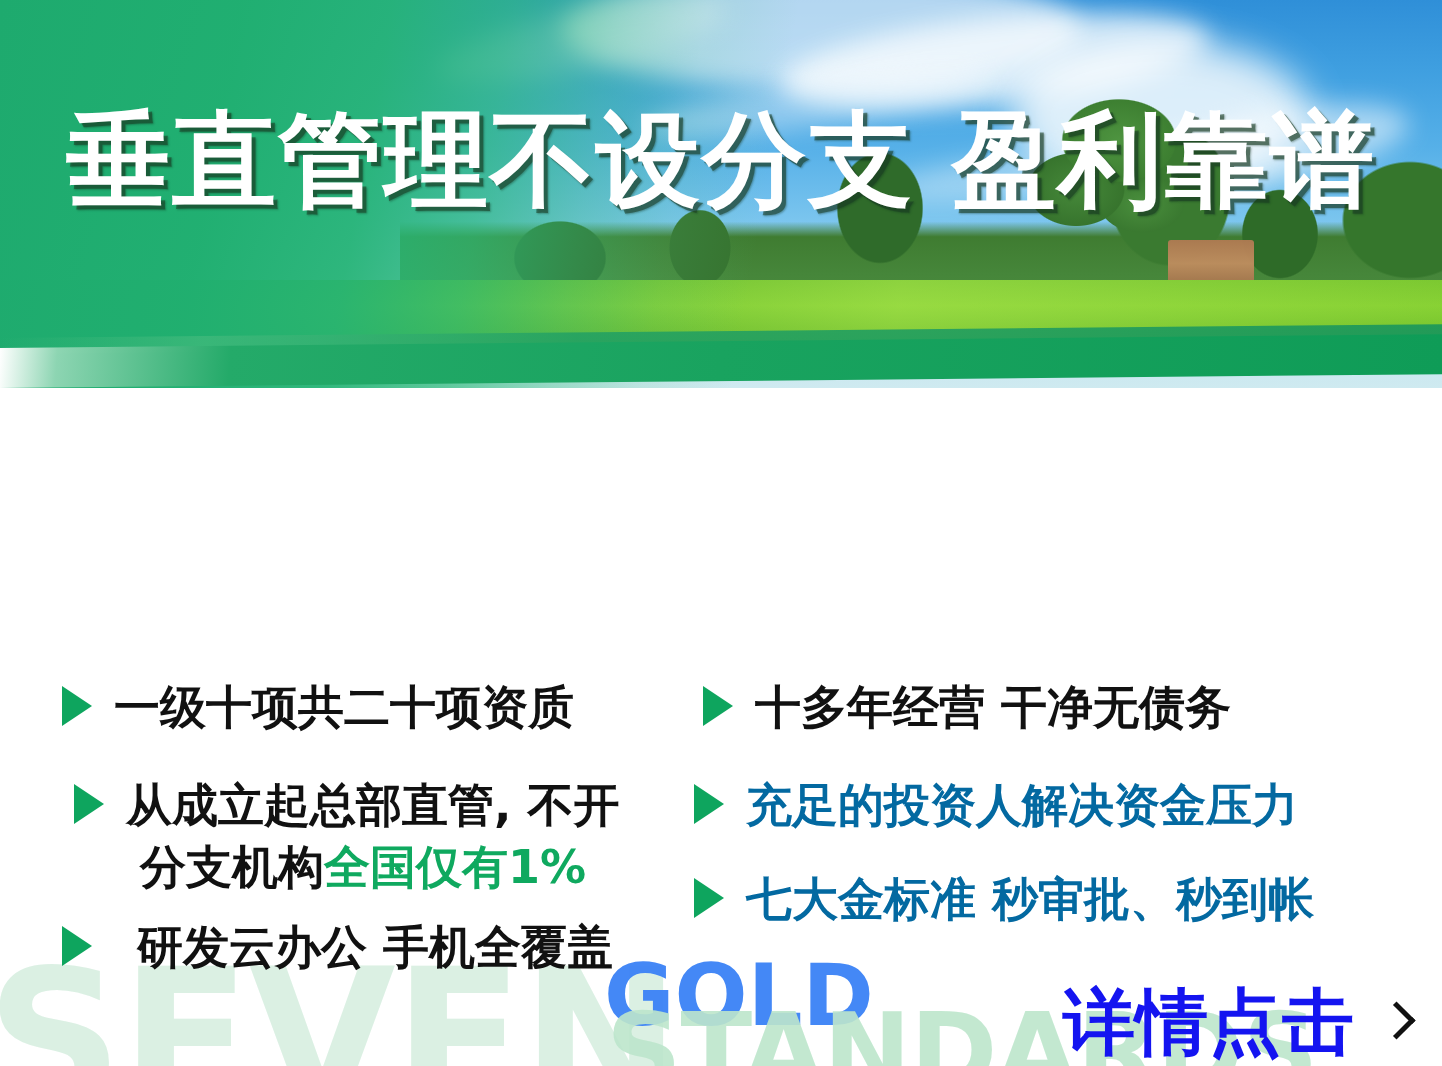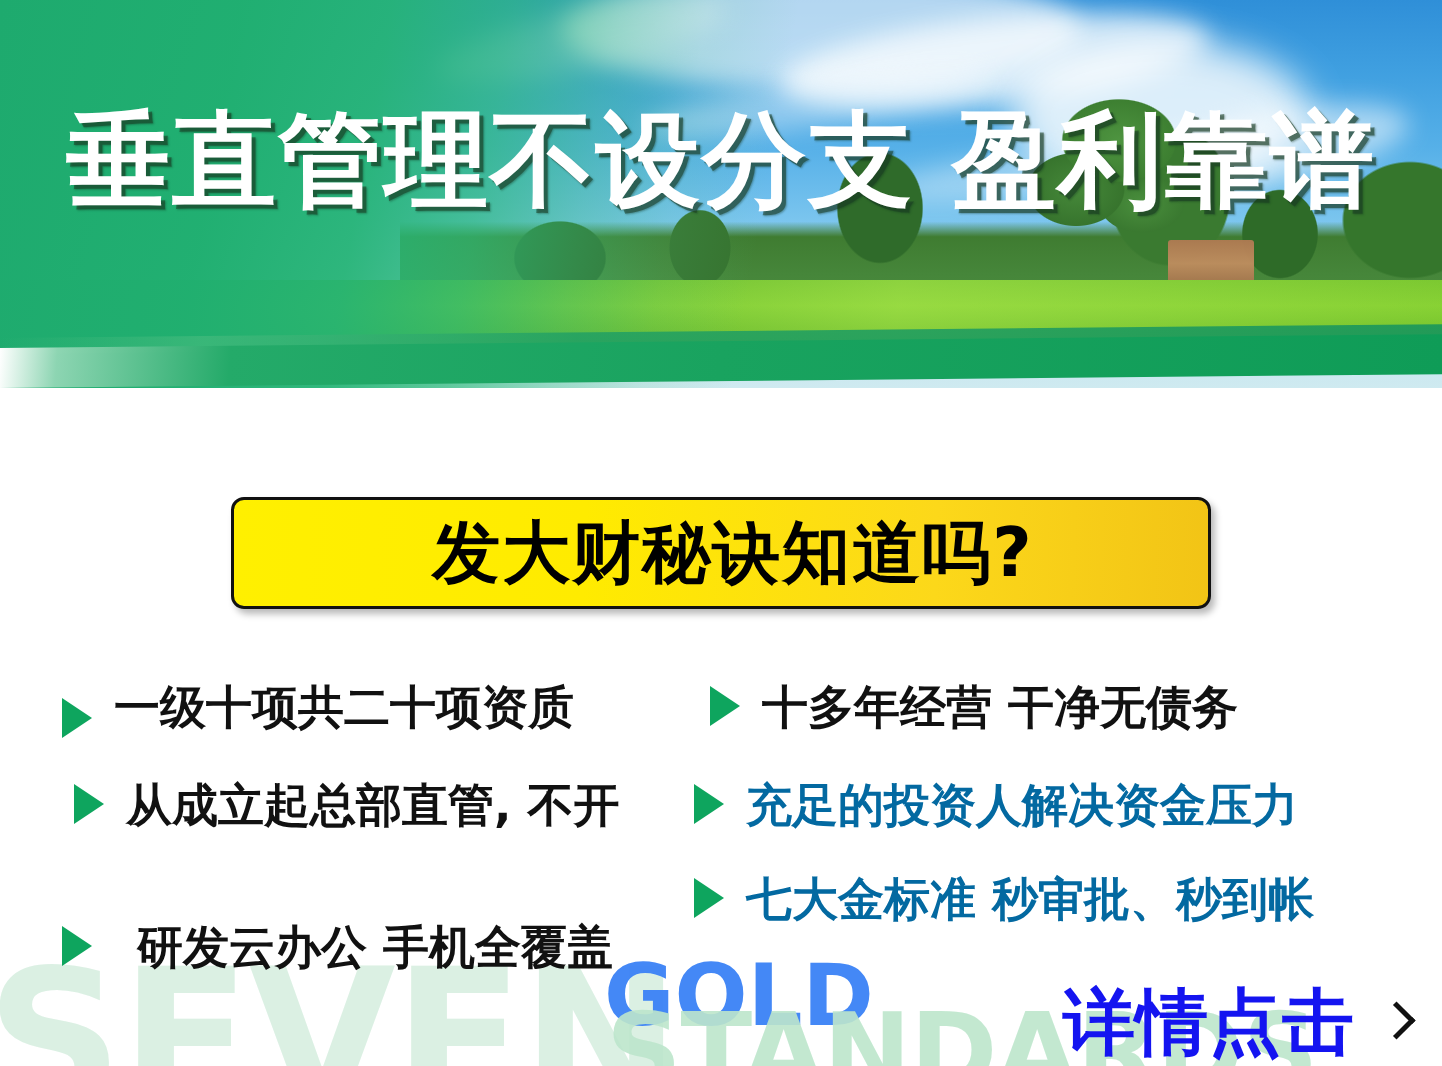--- a/index.html
+++ b/index.html
@@ -266,9 +266,6 @@
   <div class="wm wm-gold">GOLD</div>
   <div class="wm wm-standards">STANDARDS</div>
 
-  <div class="yellowbox">
-    <span class="yellowbox-text">发大财秘诀知道吗?</span>
-  </div>
 
   <div class="features">
 

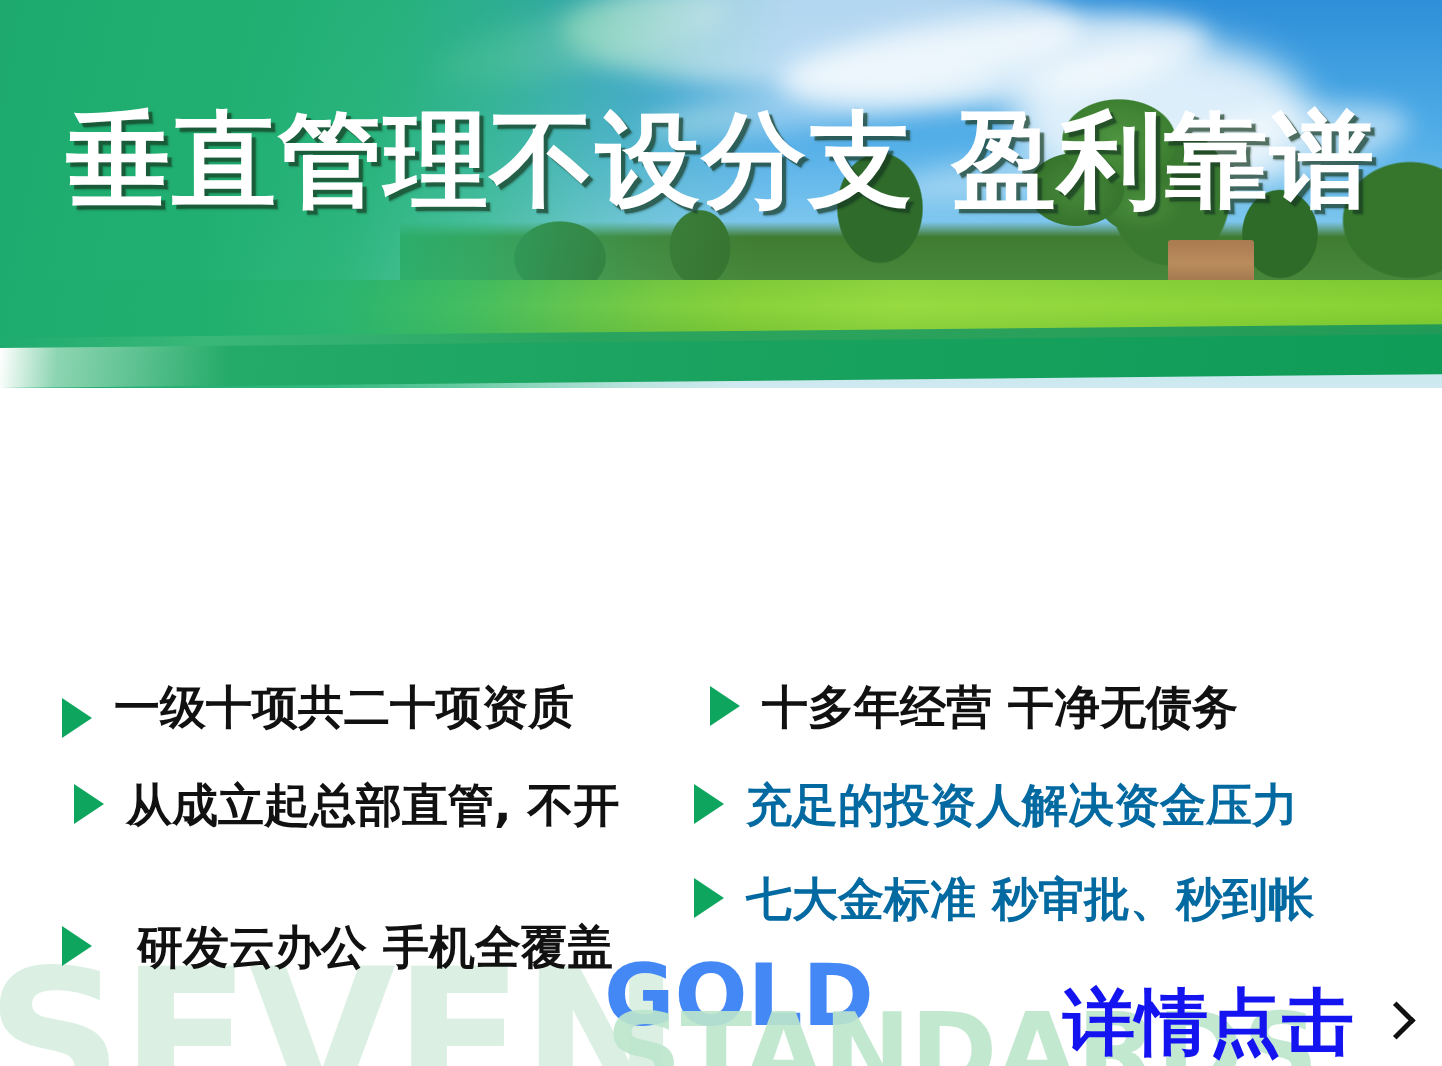--- a/index.html
+++ b/index.html
@@ -207,7 +207,7 @@
   .btext .l2 { display:block; margin-left:14px; }
 
   
-  .lb1 { top:30px;  left:0;align-items:flex-end; }
+  .lb1 { top:30px;  left:0; }
   .lb2 { top:128px; left:12px; }
   .lb3 { top:270px; left:0;gap:23px; }
   

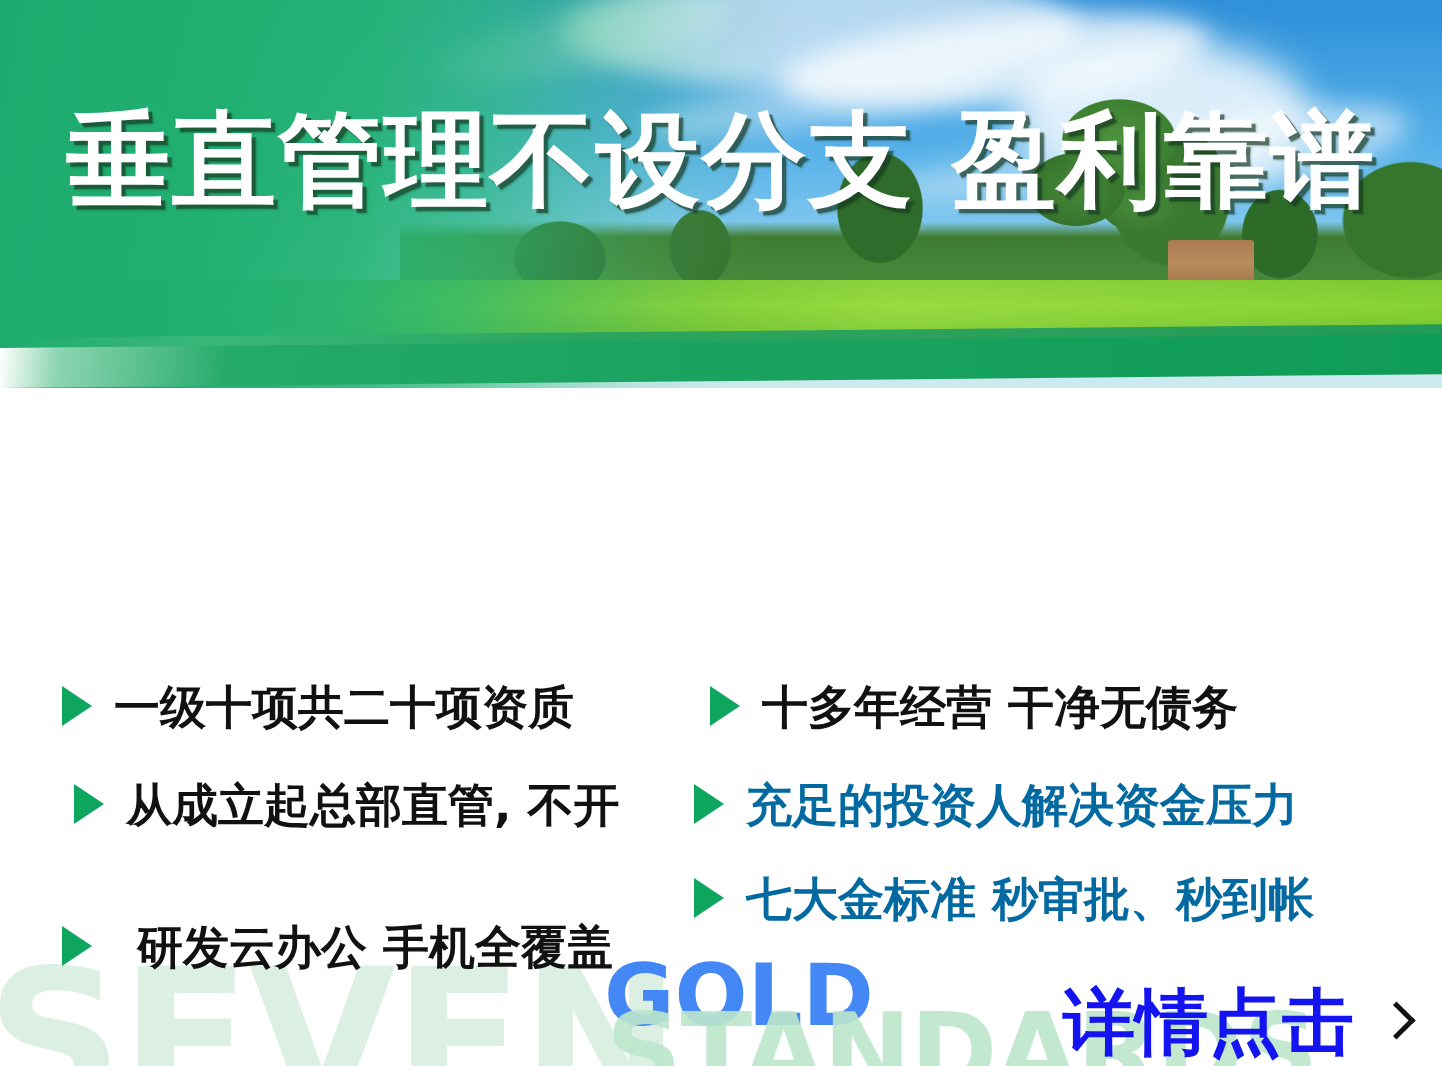--- a/index.html
+++ b/index.html
@@ -211,7 +211,7 @@
   .lb2 { top:128px; left:12px; }
   .lb3 { top:270px; left:0;gap:23px; }
   
-  .rb1 { top:30px;  left:16px; }
+  .rb1 { top:30px;  left:9px; }
   .rb2 { top:128px; left:0; }
   .rb3 { top:222px; left:0; }
 

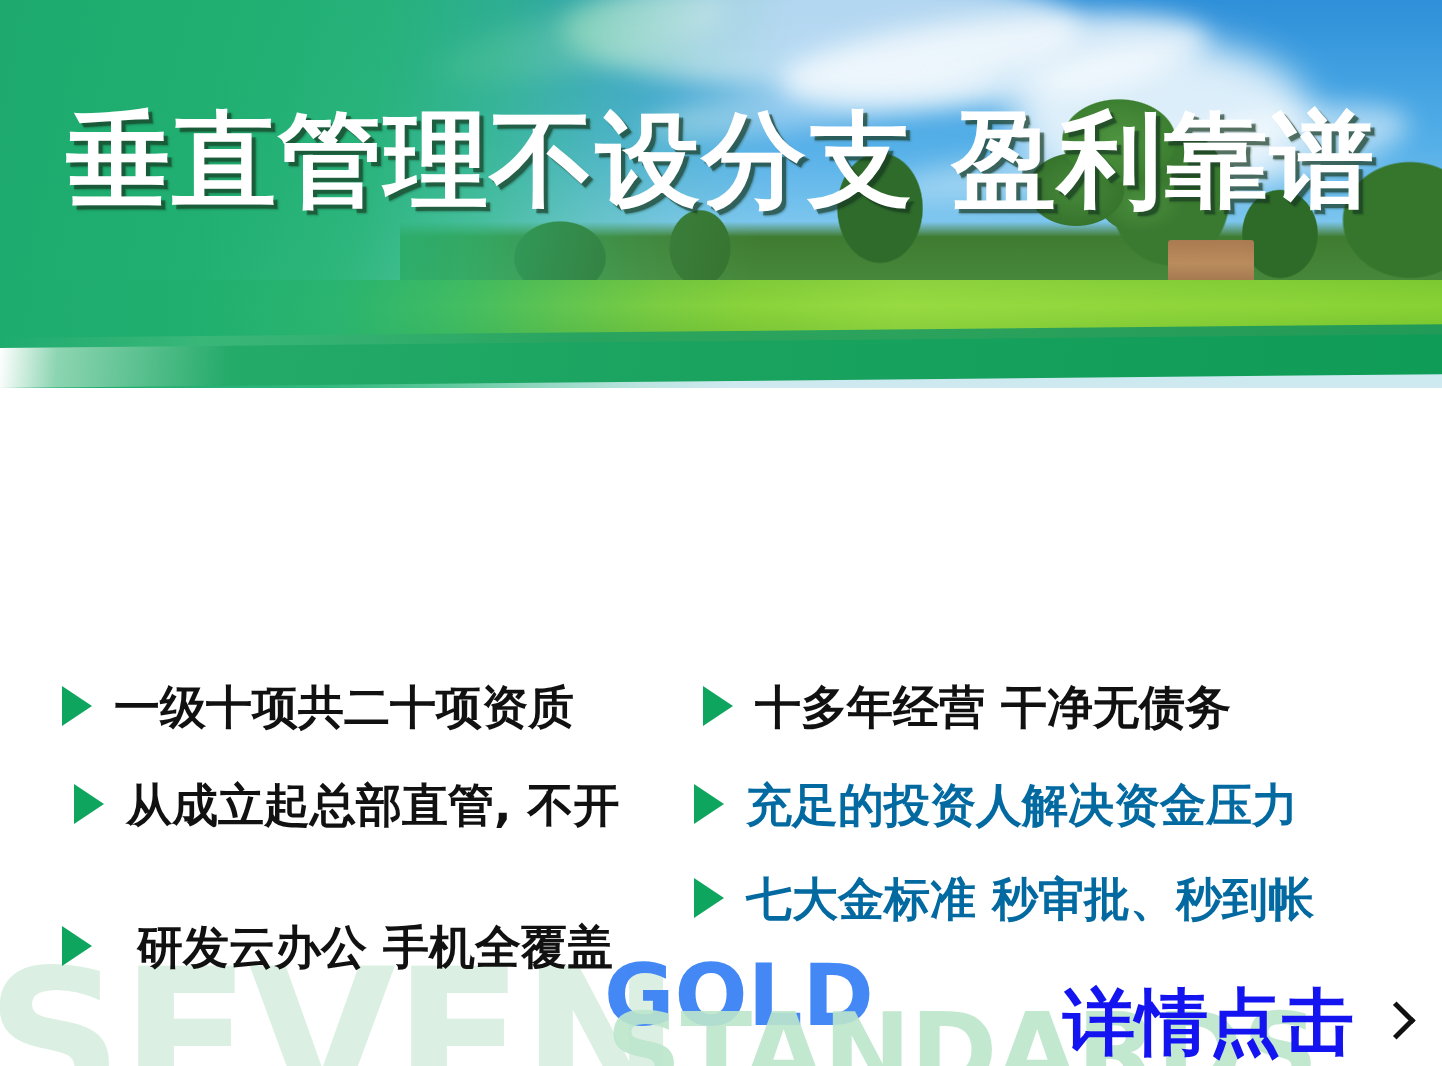--- a/index.html
+++ b/index.html
@@ -278,7 +278,7 @@
 
       <div class="bullet lb2">
         <span class="tri"></span>
-        <span class="btext"><span>从成立起总部直管, 不开</span></span>
+        <span class="btext"><span>从成立起总部直管, 不开</span><span class="l2"><span>分支机构</span><span class="hl">全国仅有1%</span></span></span>
       </div>
 
       <div class="bullet lb3">

